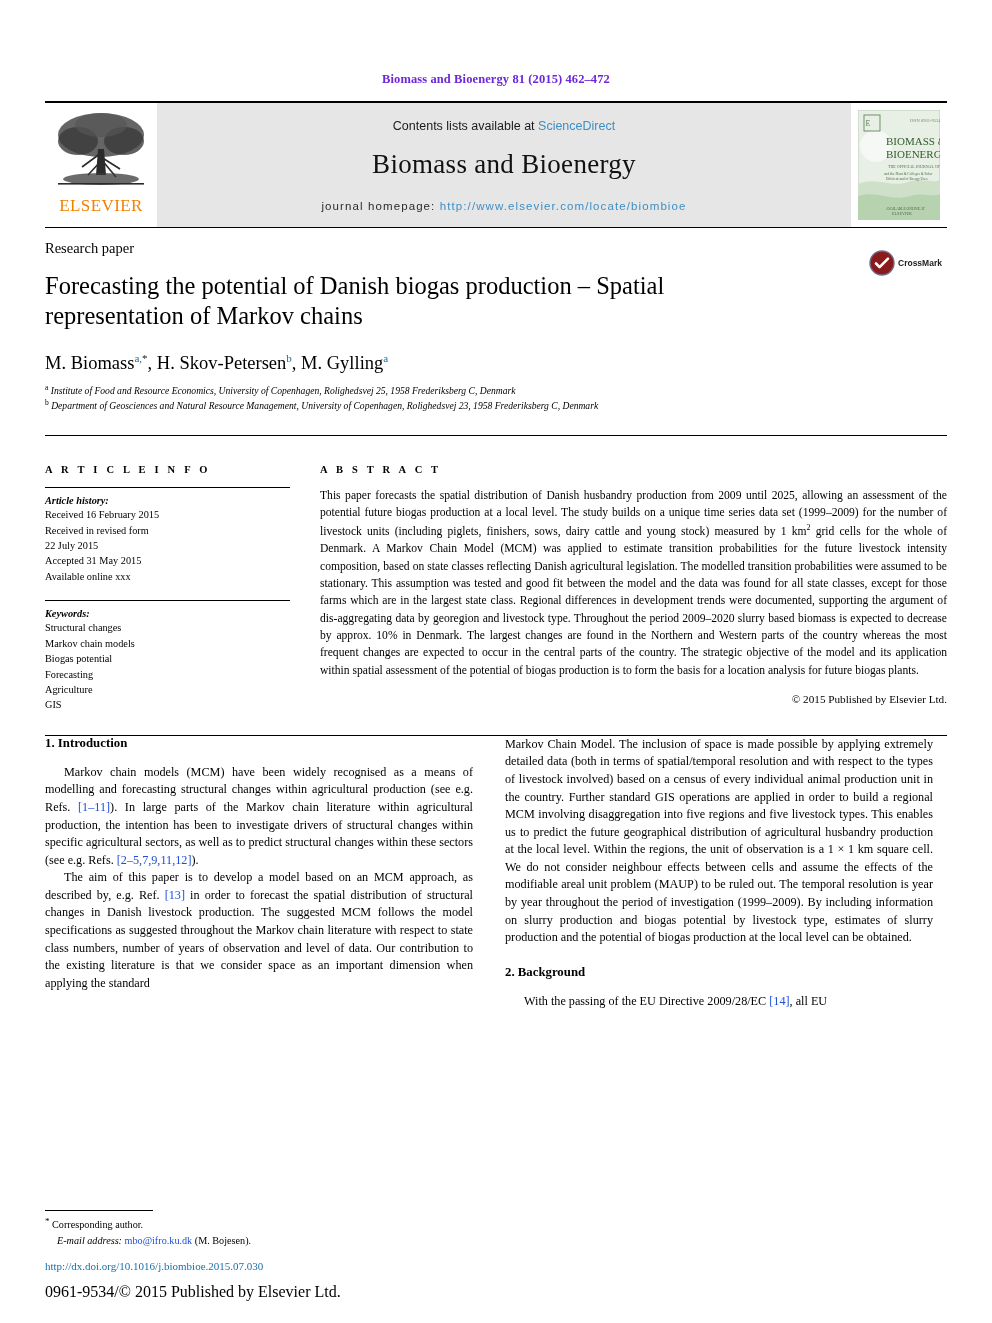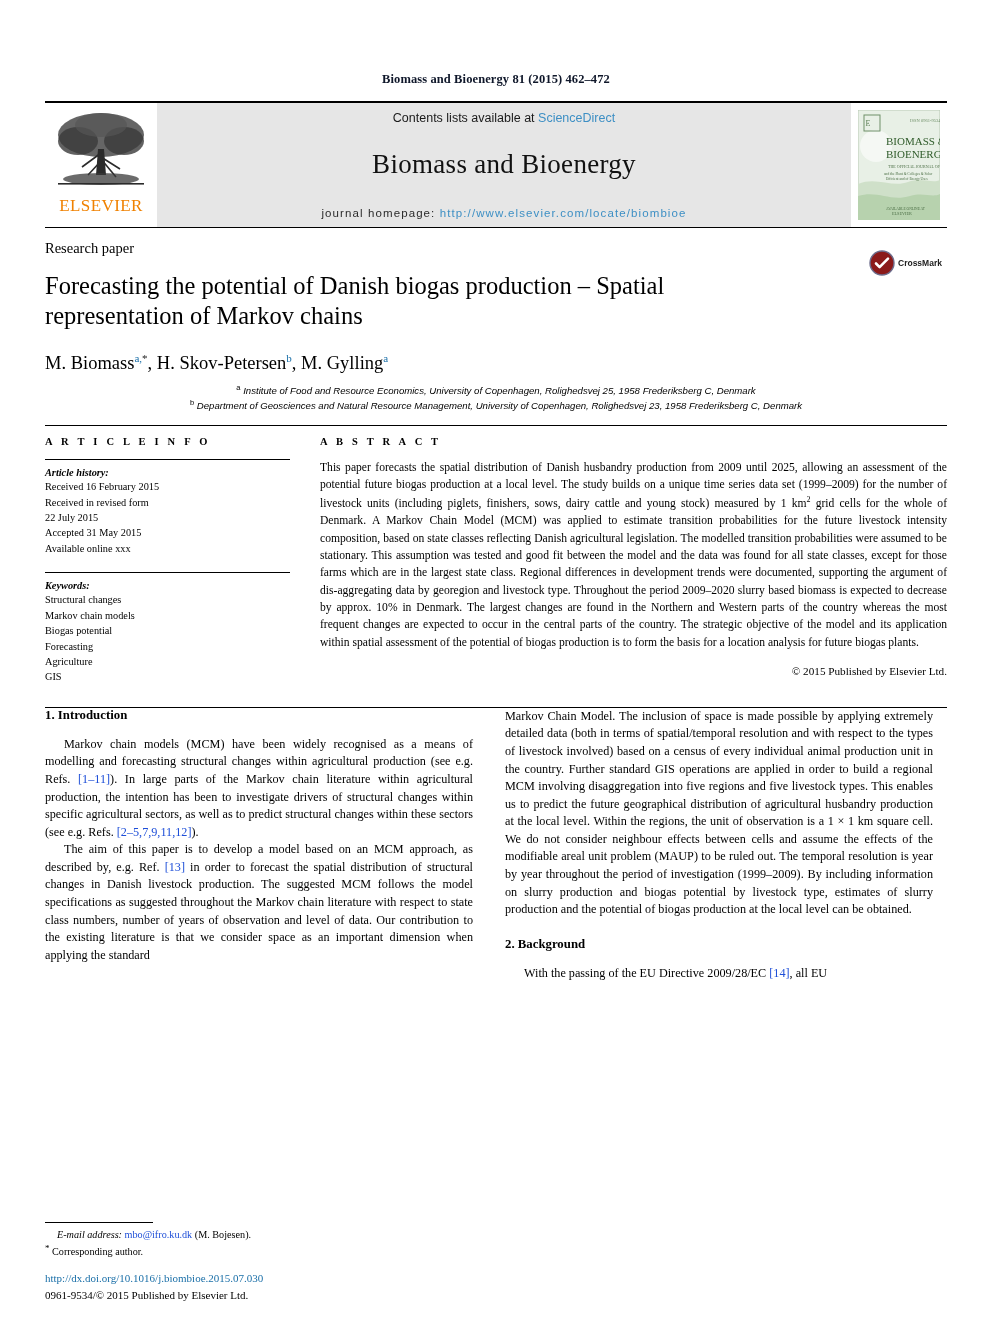--- a/index.html
+++ b/index.html
@@ -18,7 +18,7 @@
   
   .running-head {
     text-align: center;
-    color: #0f172a;
+    color: #6d28d9;
     font-family: "Liberation Serif", serif;
     font-weight: bold;
     font-size: 12.5px;

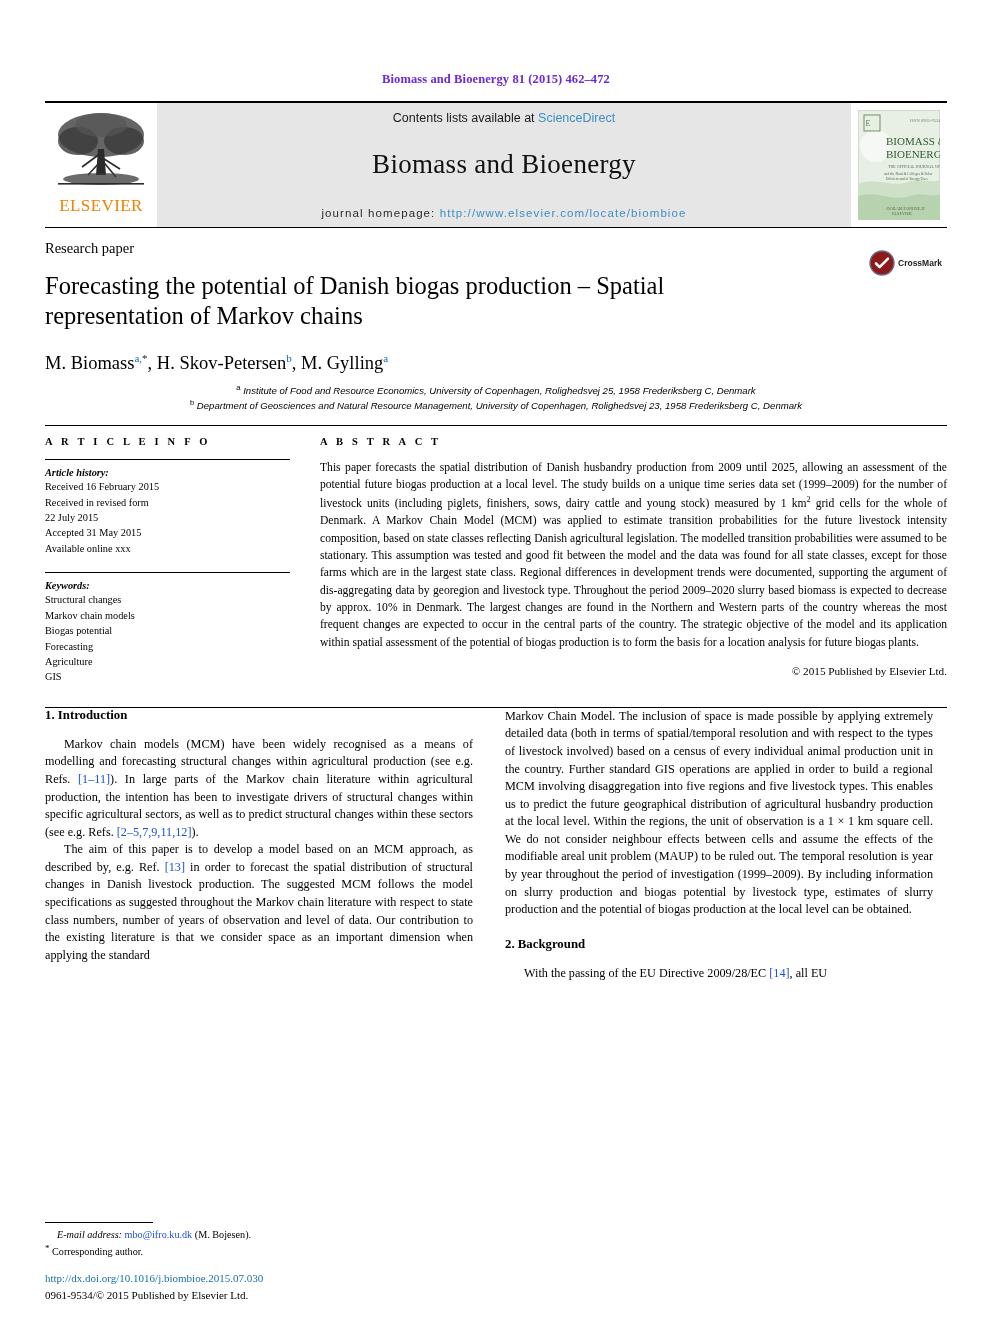--- a/index.html
+++ b/index.html
@@ -59,7 +59,7 @@
     display: flex;
     flex-direction: column;
     align-items: center;
-    justify-content: space-between;
+    justify-content: center;
     padding: 6px 0 8px 0;
     position: relative;
   }

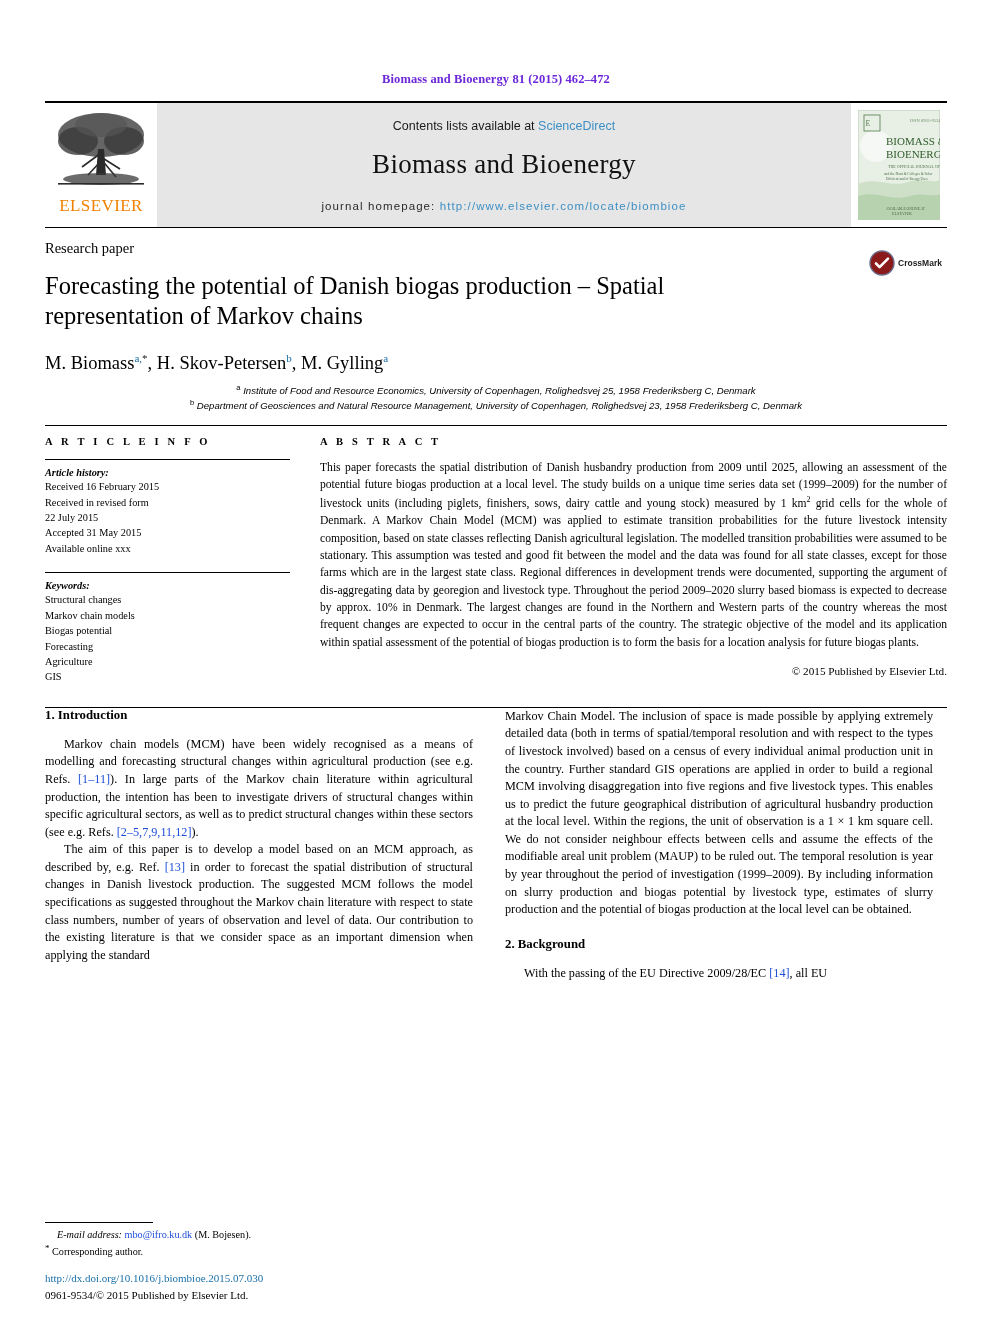--- a/index.html
+++ b/index.html
@@ -107,7 +107,7 @@
   .authors { font-size: 18.5px; font-family: "Liberation Serif", serif; margin-bottom: 9px; }
   .sup { font-size: 11px; vertical-align: super; color: #1a6fa8; }
   .sup.star { color: #1a1a1a; }
-  .affil { font-size: 9.6px; font-style: italic; line-height: 1.45; font-family: Liberation Sans, sans-serif; text-align: center; }
+  .affil { font-size: 9.6px; font-style: italic; line-height: 1.45; font-family: Liberation Serif, serif; }
   .affil .mark { font-style: normal; vertical-align: super; font-size: 7.5px; }
 
   .crossmark {

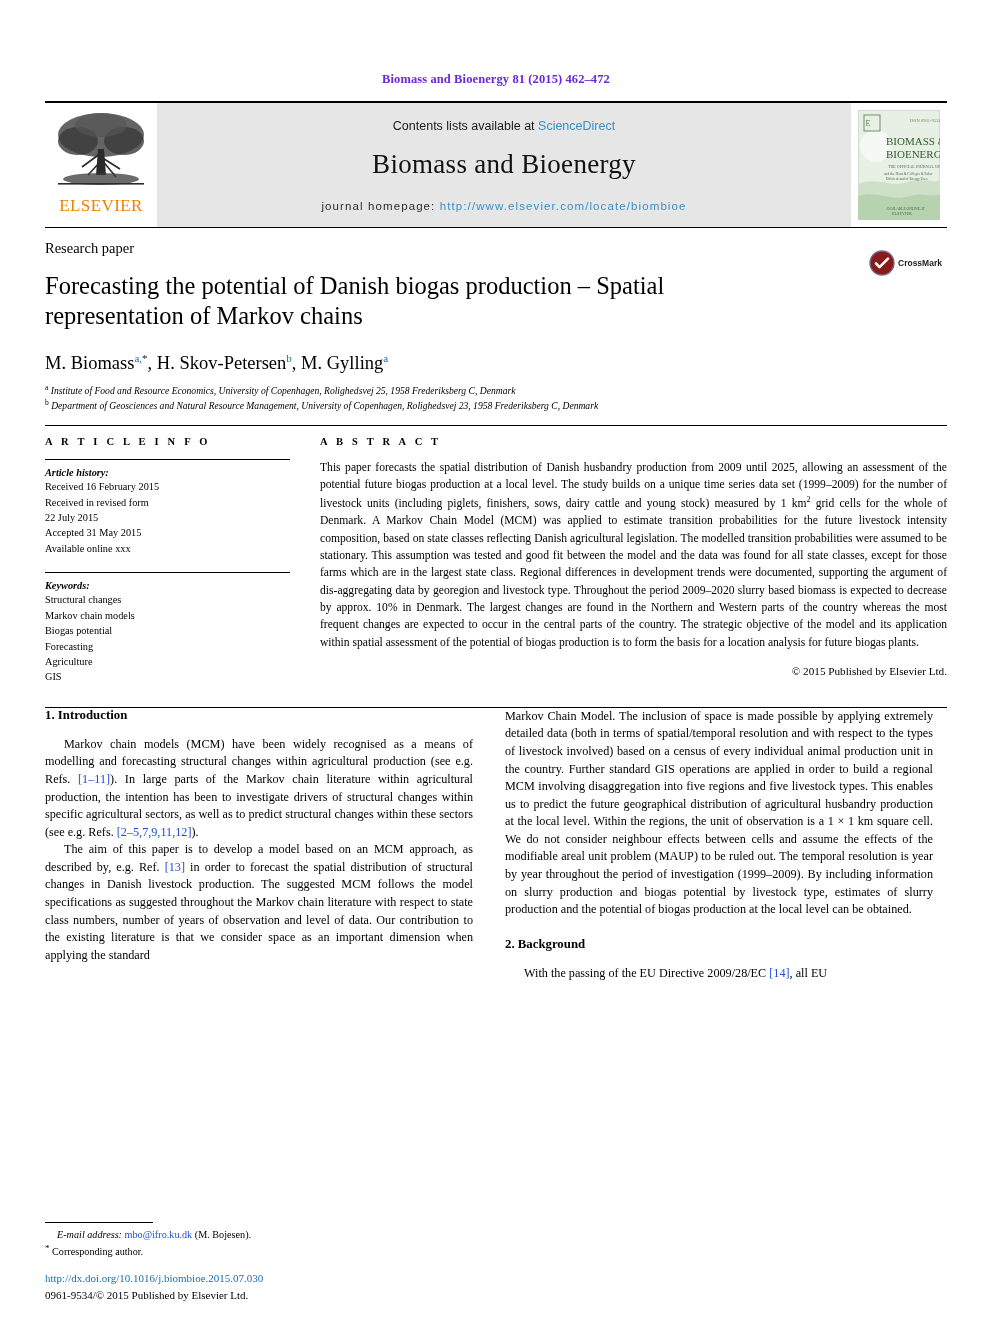--- a/index.html
+++ b/index.html
@@ -118,7 +118,7 @@
   .cm-label { font-family: "Liberation Sans", sans-serif; font-size: 8.5px; font-weight: bold; color: #222; }
 
   
-  .info-abstract { margin: 12px 45px 0 45px; border-top: 1.5px solid #000; padding-top: 10px; display: flex; }
+  .info-abstract { margin: 22px 45px 0 45px; border-top: 1.5px solid #000; padding-top: 28px; display: flex; }
   .col-info { width: 265px; flex: 0 0 265px; padding-right: 20px; }
   .col-abstract { flex: 1 1 auto; padding-left: 10px; }
   .sec-label {

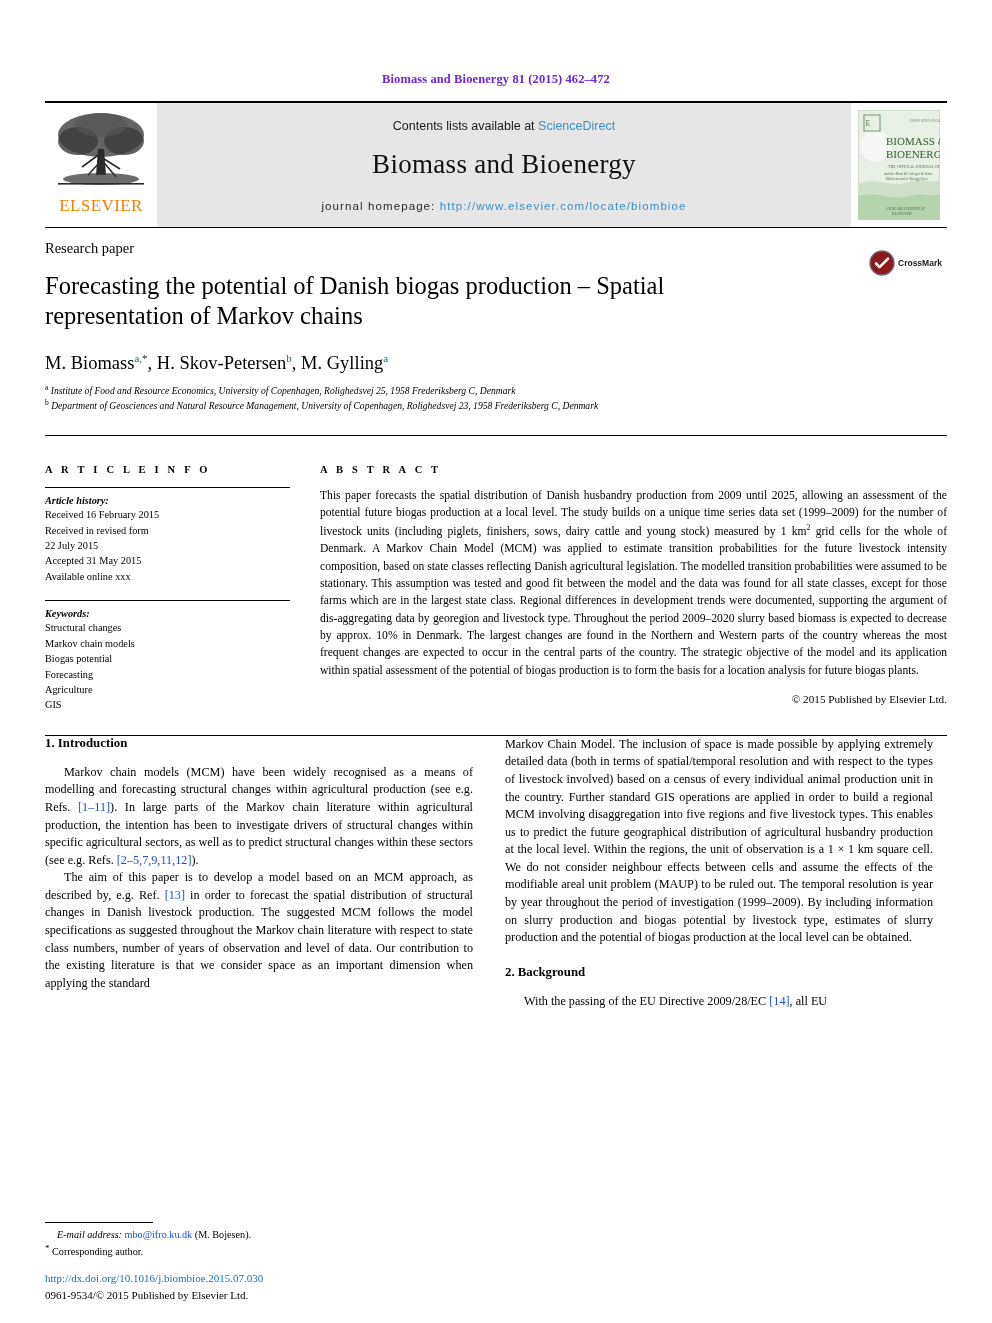--- a/index.html
+++ b/index.html
@@ -290,8 +290,8 @@
 
   <div class="footer">
     <div class="foot-rule"></div>
+    <div class="foot-line"><span class="star">*</span><span> Corresponding author.</span></div>
     <div class="foot-line" style="padding-left:12px"><span class="foot-em">E-mail address:</span> <a class="ref" href="#">mbo@ifro.ku.dk</a><span> (M. Bojesen).</span></div>
-    <div class="foot-line"><span class="star">*</span><span> Corresponding author.</span></div>
     <div class="doi">http://dx.doi.org/10.1016/j.biombioe.2015.07.030</div>
     <div class="issn">0961-9534/© 2015 Published by Elsevier Ltd.</div>
   </div>

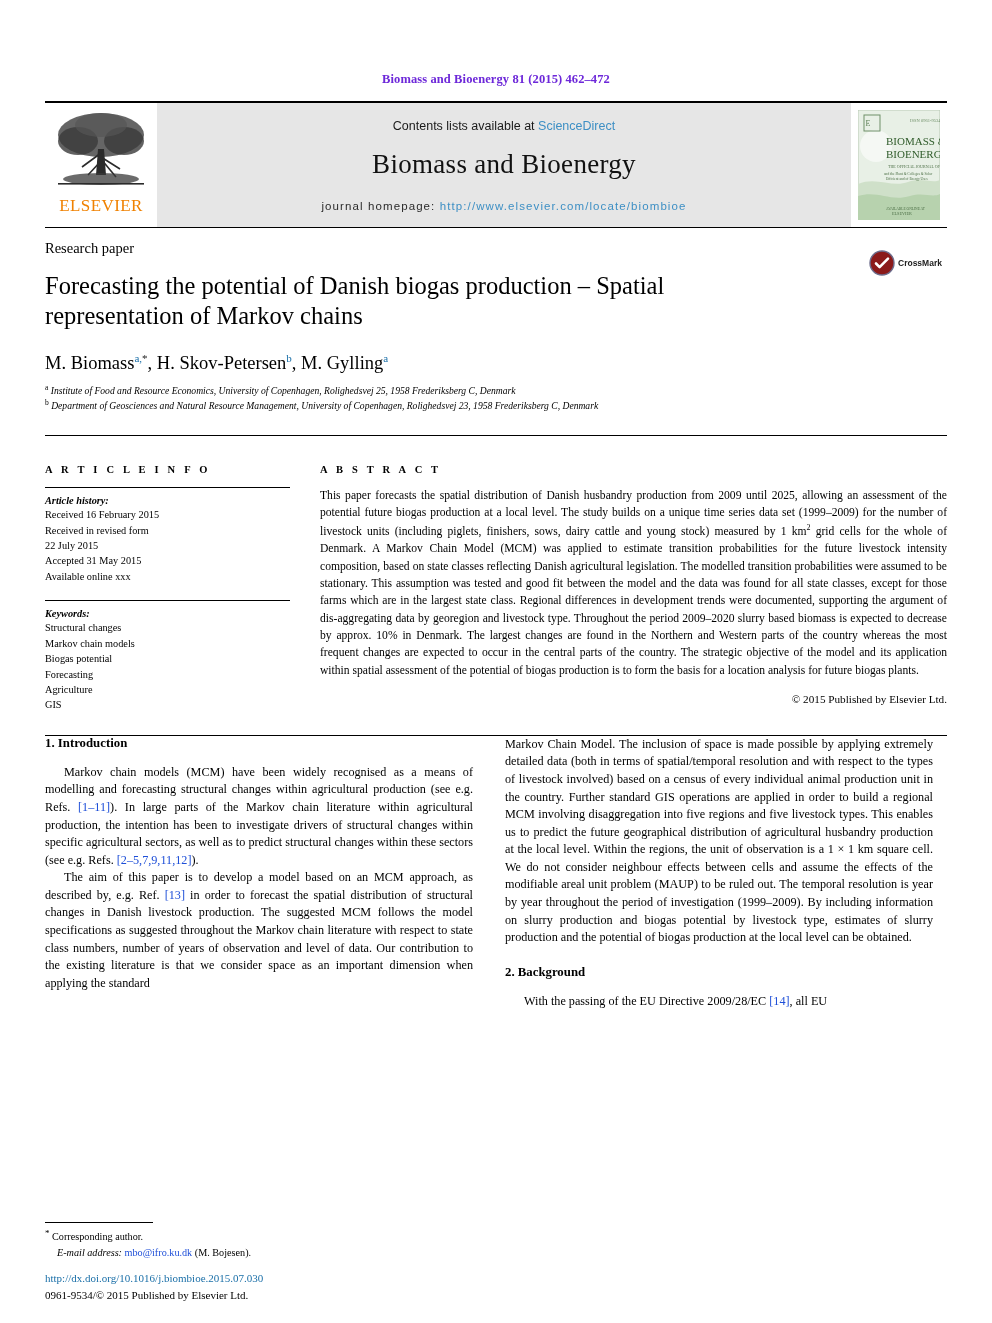--- a/index.html
+++ b/index.html
@@ -161,7 +161,7 @@
   .foot-line .star { font-size: 9px; vertical-align: super; }
   .foot-em { font-style: italic; }
   .doi { color: #1a6fa8; font-size: 11px; margin-top: 12px; }
-  .issn { font-size: 11px; margin-top: 5px; }
+  .issn { font-size: 16px; margin-top: 11px; }
 </style>
 </head>
 <body>

